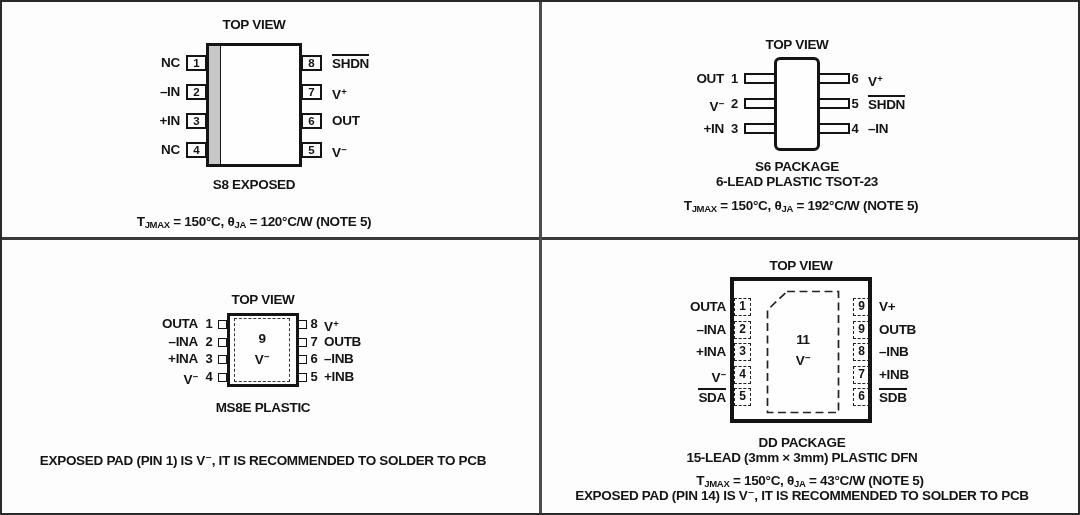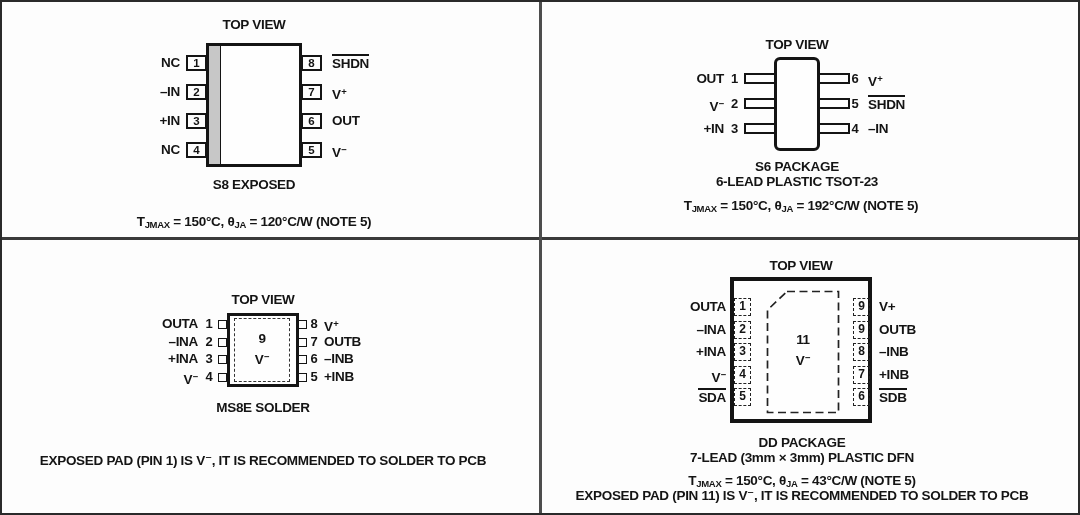--- a/index.html
+++ b/index.html
@@ -136,7 +136,7 @@
     <div class="plabel" style="left:322px;top:111px">–INB</div>
     <div class="plabel" style="left:322px;top:129px">+INB</div>
 
-    <div class="caption" style="left:0;top:161px;width:522px">MS8E SOLDER</div>
+    <div class="caption" style="left:0;top:161px;width:522px">MS8E PLASTIC</div>
     <div class="caption" style="left:0;top:214px;width:522px">EXPOSED PAD (PIN 1) IS V⁻, IT IS RECOMMENDED TO SOLDER TO PCB</div>
   </div>
 

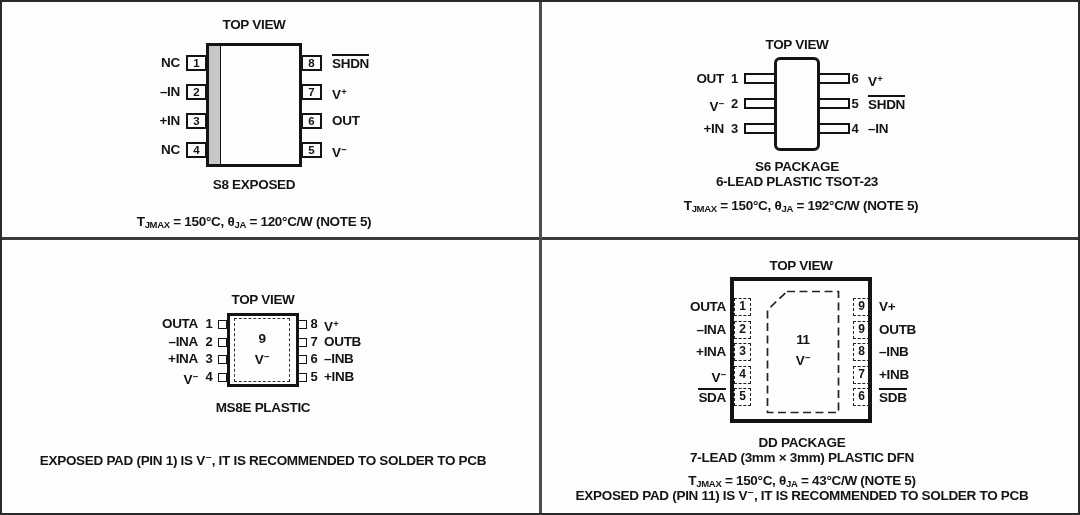--- a/index.html
+++ b/index.html
@@ -176,7 +176,7 @@
     <div class="plabel" style="left:337px;top:148px"><span class="ovl">SDB</span></div>
 
     <div class="caption" style="left:0;top:196px;width:520px">DD PACKAGE</div>
-    <div class="caption" style="left:0;top:211px;width:520px">7-LEAD (3mm × 3mm) PLASTIC DFN</div>
+    <div class="caption" style="left:0;top:211px;width:520px">15-LEAD (3mm × 3mm) PLASTIC DFN</div>
     <div class="caption" style="left:0;top:234px;width:520px">
       <span>T</span><span class="sub">JMAX</span><span> = 150°C, θ</span><span class="sub">JA</span><span> = 43°C/W (NOTE 5)</span>
     </div>

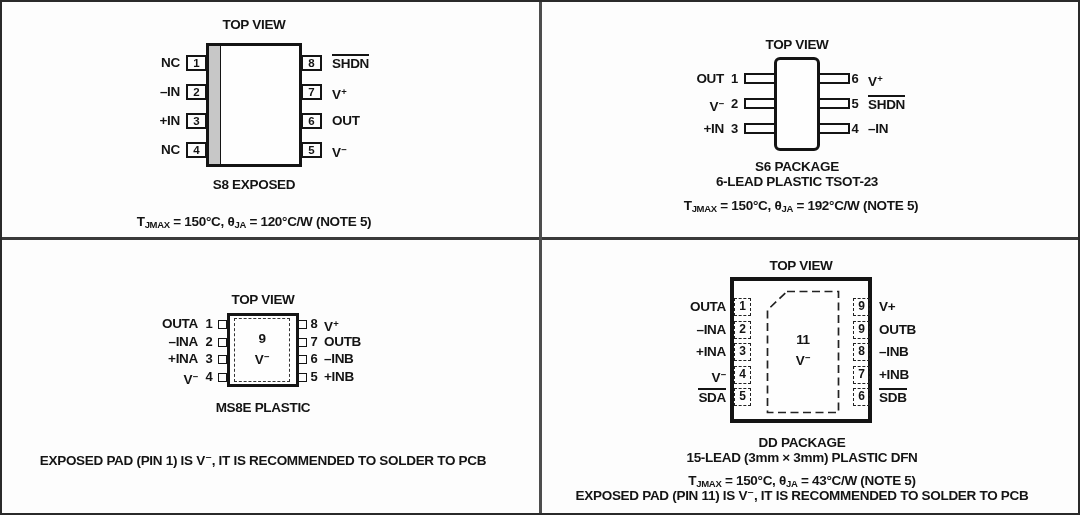--- a/index.html
+++ b/index.html
@@ -177,7 +177,7 @@
 
     <div class="caption" style="left:0;top:196px;width:520px">DD PACKAGE</div>
     <div class="caption" style="left:0;top:211px;width:520px">15-LEAD (3mm × 3mm) PLASTIC DFN</div>
-    <div class="caption" style="left:0;top:234px;width:520px">
+    <div class="caption" style="left:8px;top:234px;width:520px">
       <span>T</span><span class="sub">JMAX</span><span> = 150°C, θ</span><span class="sub">JA</span><span> = 43°C/W (NOTE 5)</span>
     </div>
     <div class="caption" style="left:0;top:249px;width:520px">EXPOSED PAD (PIN 11) IS V⁻, IT IS RECOMMENDED TO SOLDER TO PCB</div>

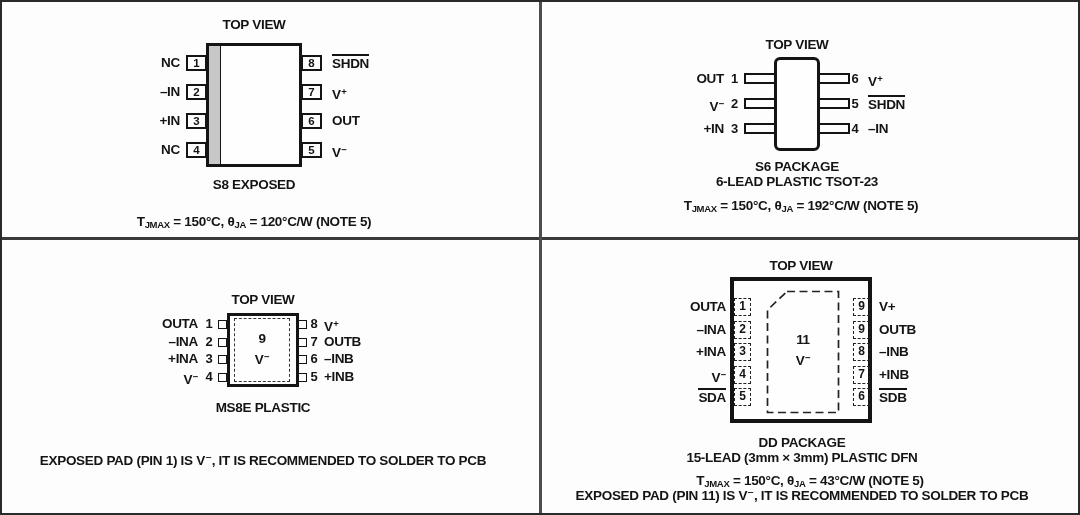--- a/index.html
+++ b/index.html
@@ -180,7 +180,7 @@
     <div class="caption" style="left:8px;top:234px;width:520px">
       <span>T</span><span class="sub">JMAX</span><span> = 150°C, θ</span><span class="sub">JA</span><span> = 43°C/W (NOTE 5)</span>
     </div>
-    <div class="caption" style="left:0;top:249px;width:520px">EXPOSED PAD (PIN 11) IS V⁻, IT IS RECOMMENDED TO SOLDER TO PCB</div>
+    <div class="caption" style="left:0;top:249px;width:520px">EXPOSED PAD (PIN 14) IS V⁻, IT IS RECOMMENDED TO SOLDER TO PCB</div>
   </div>
 
   <div class="hdiv"></div>

